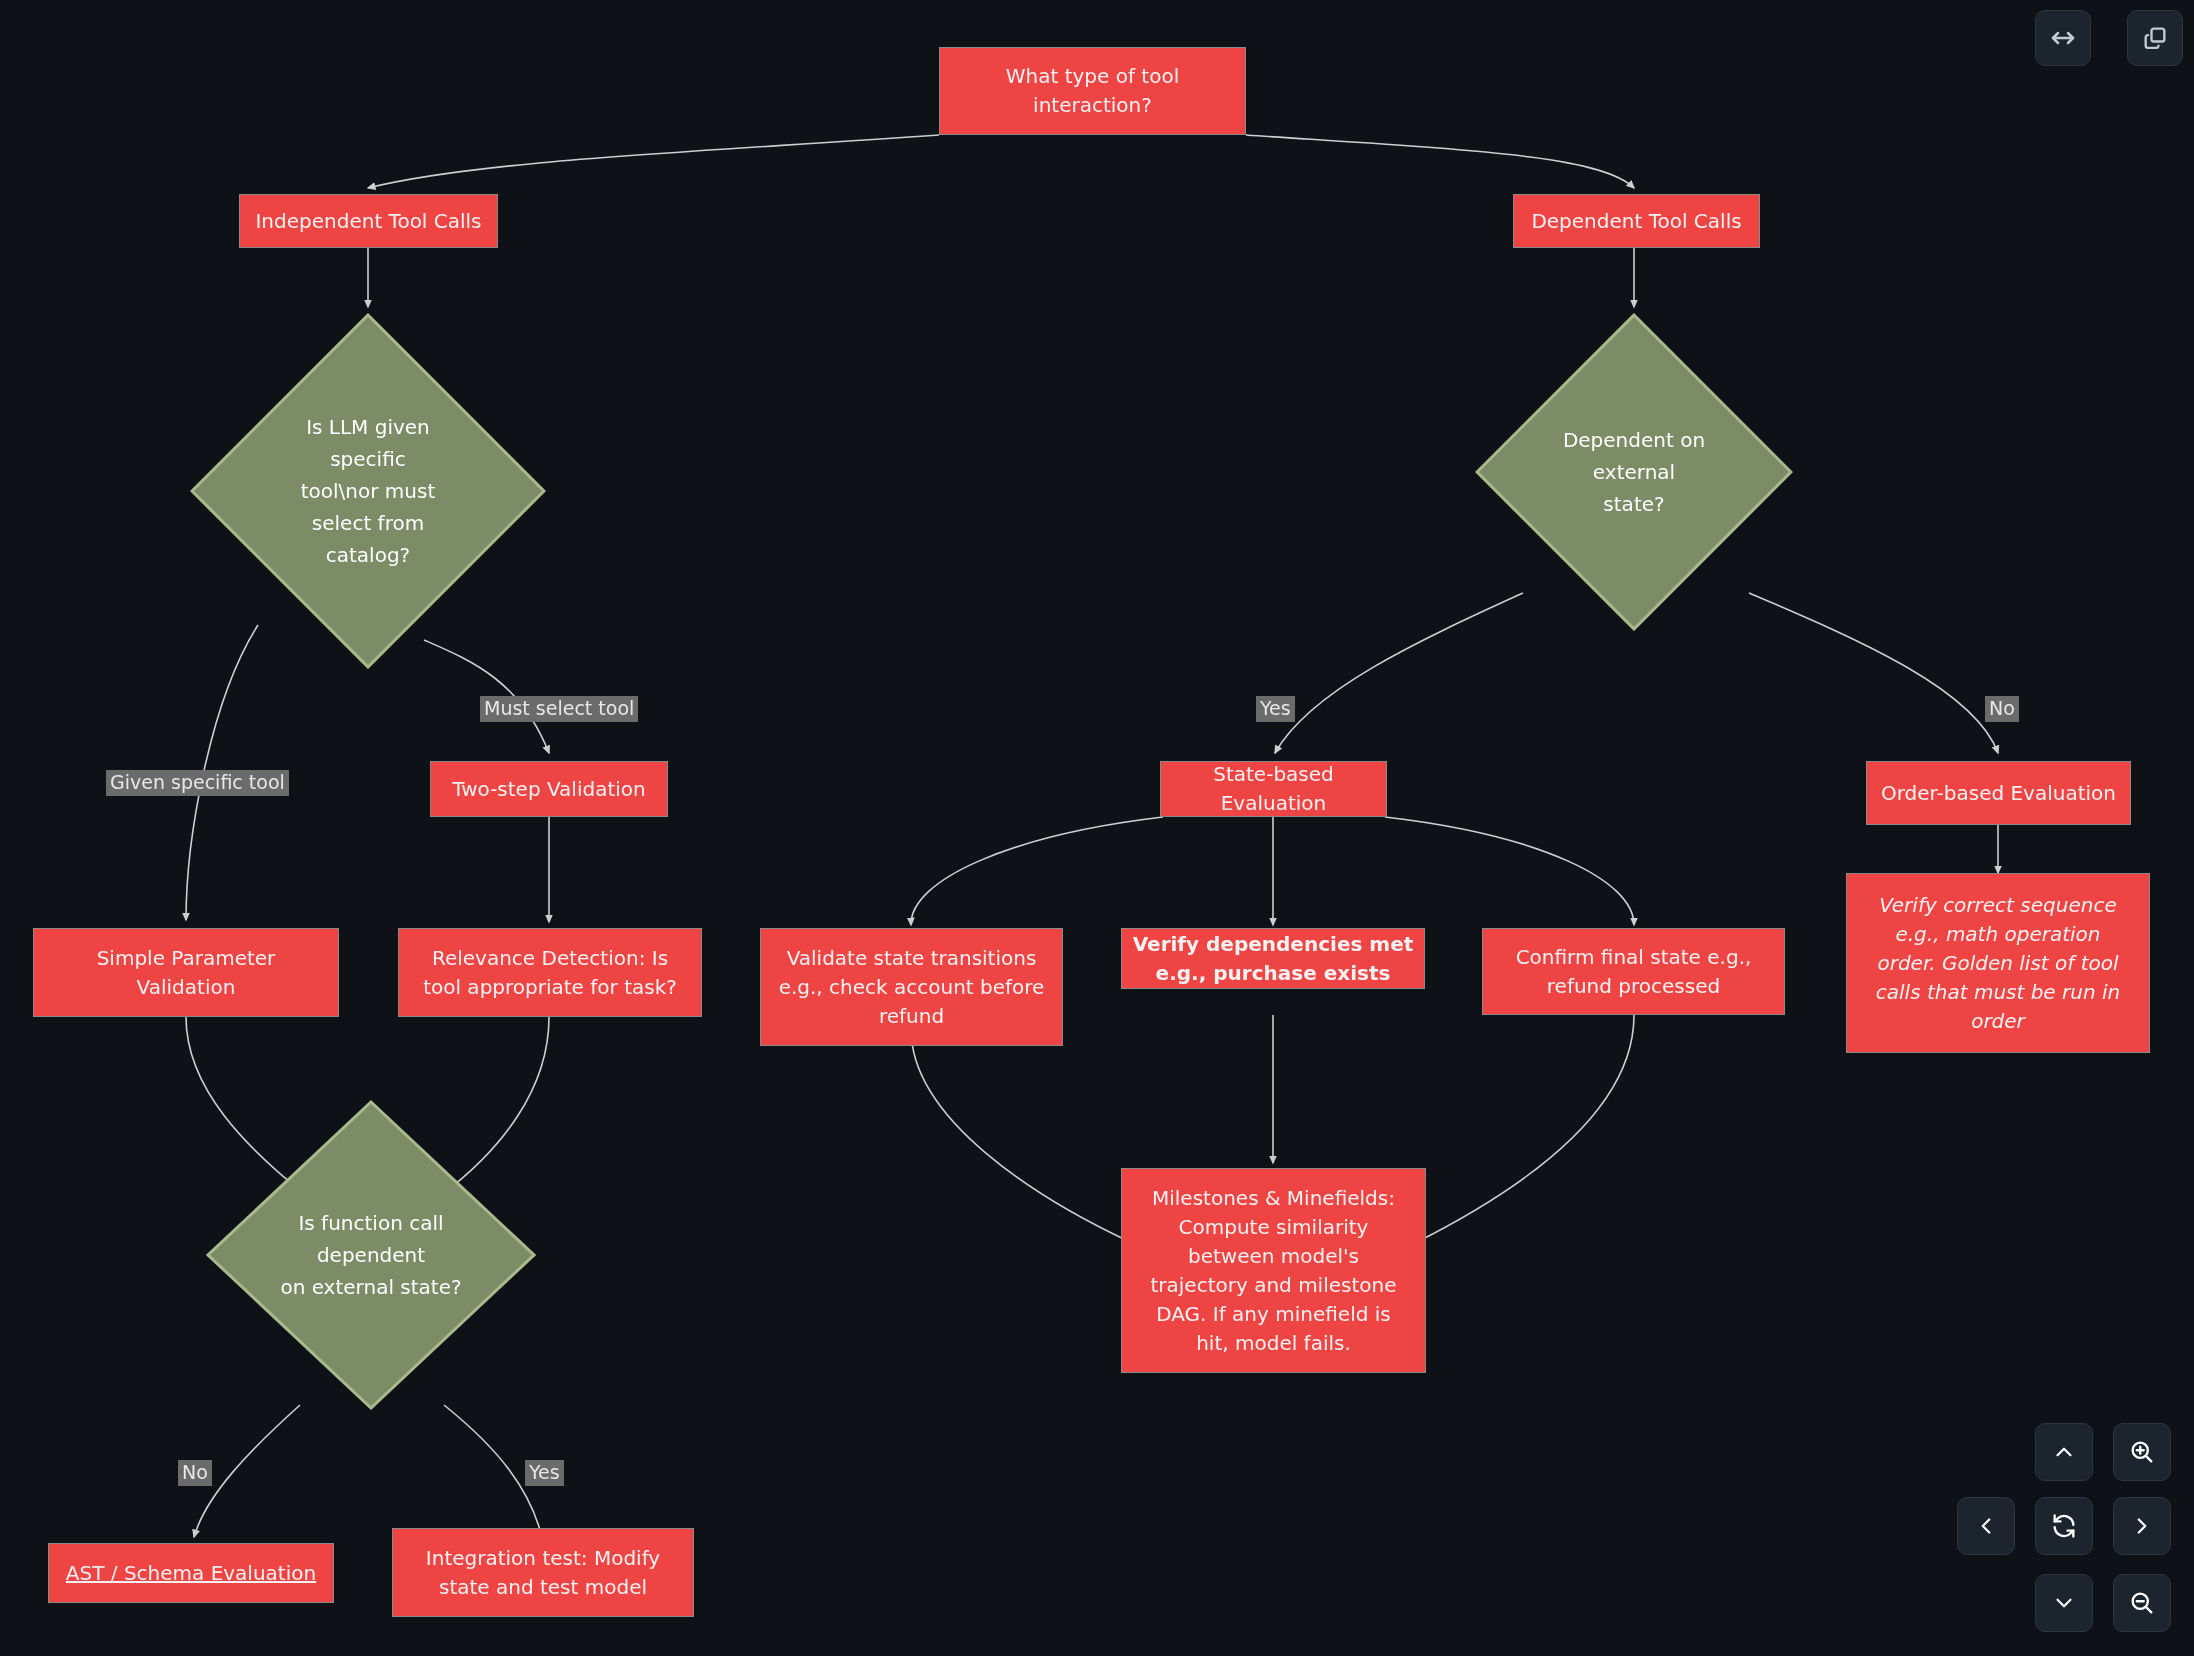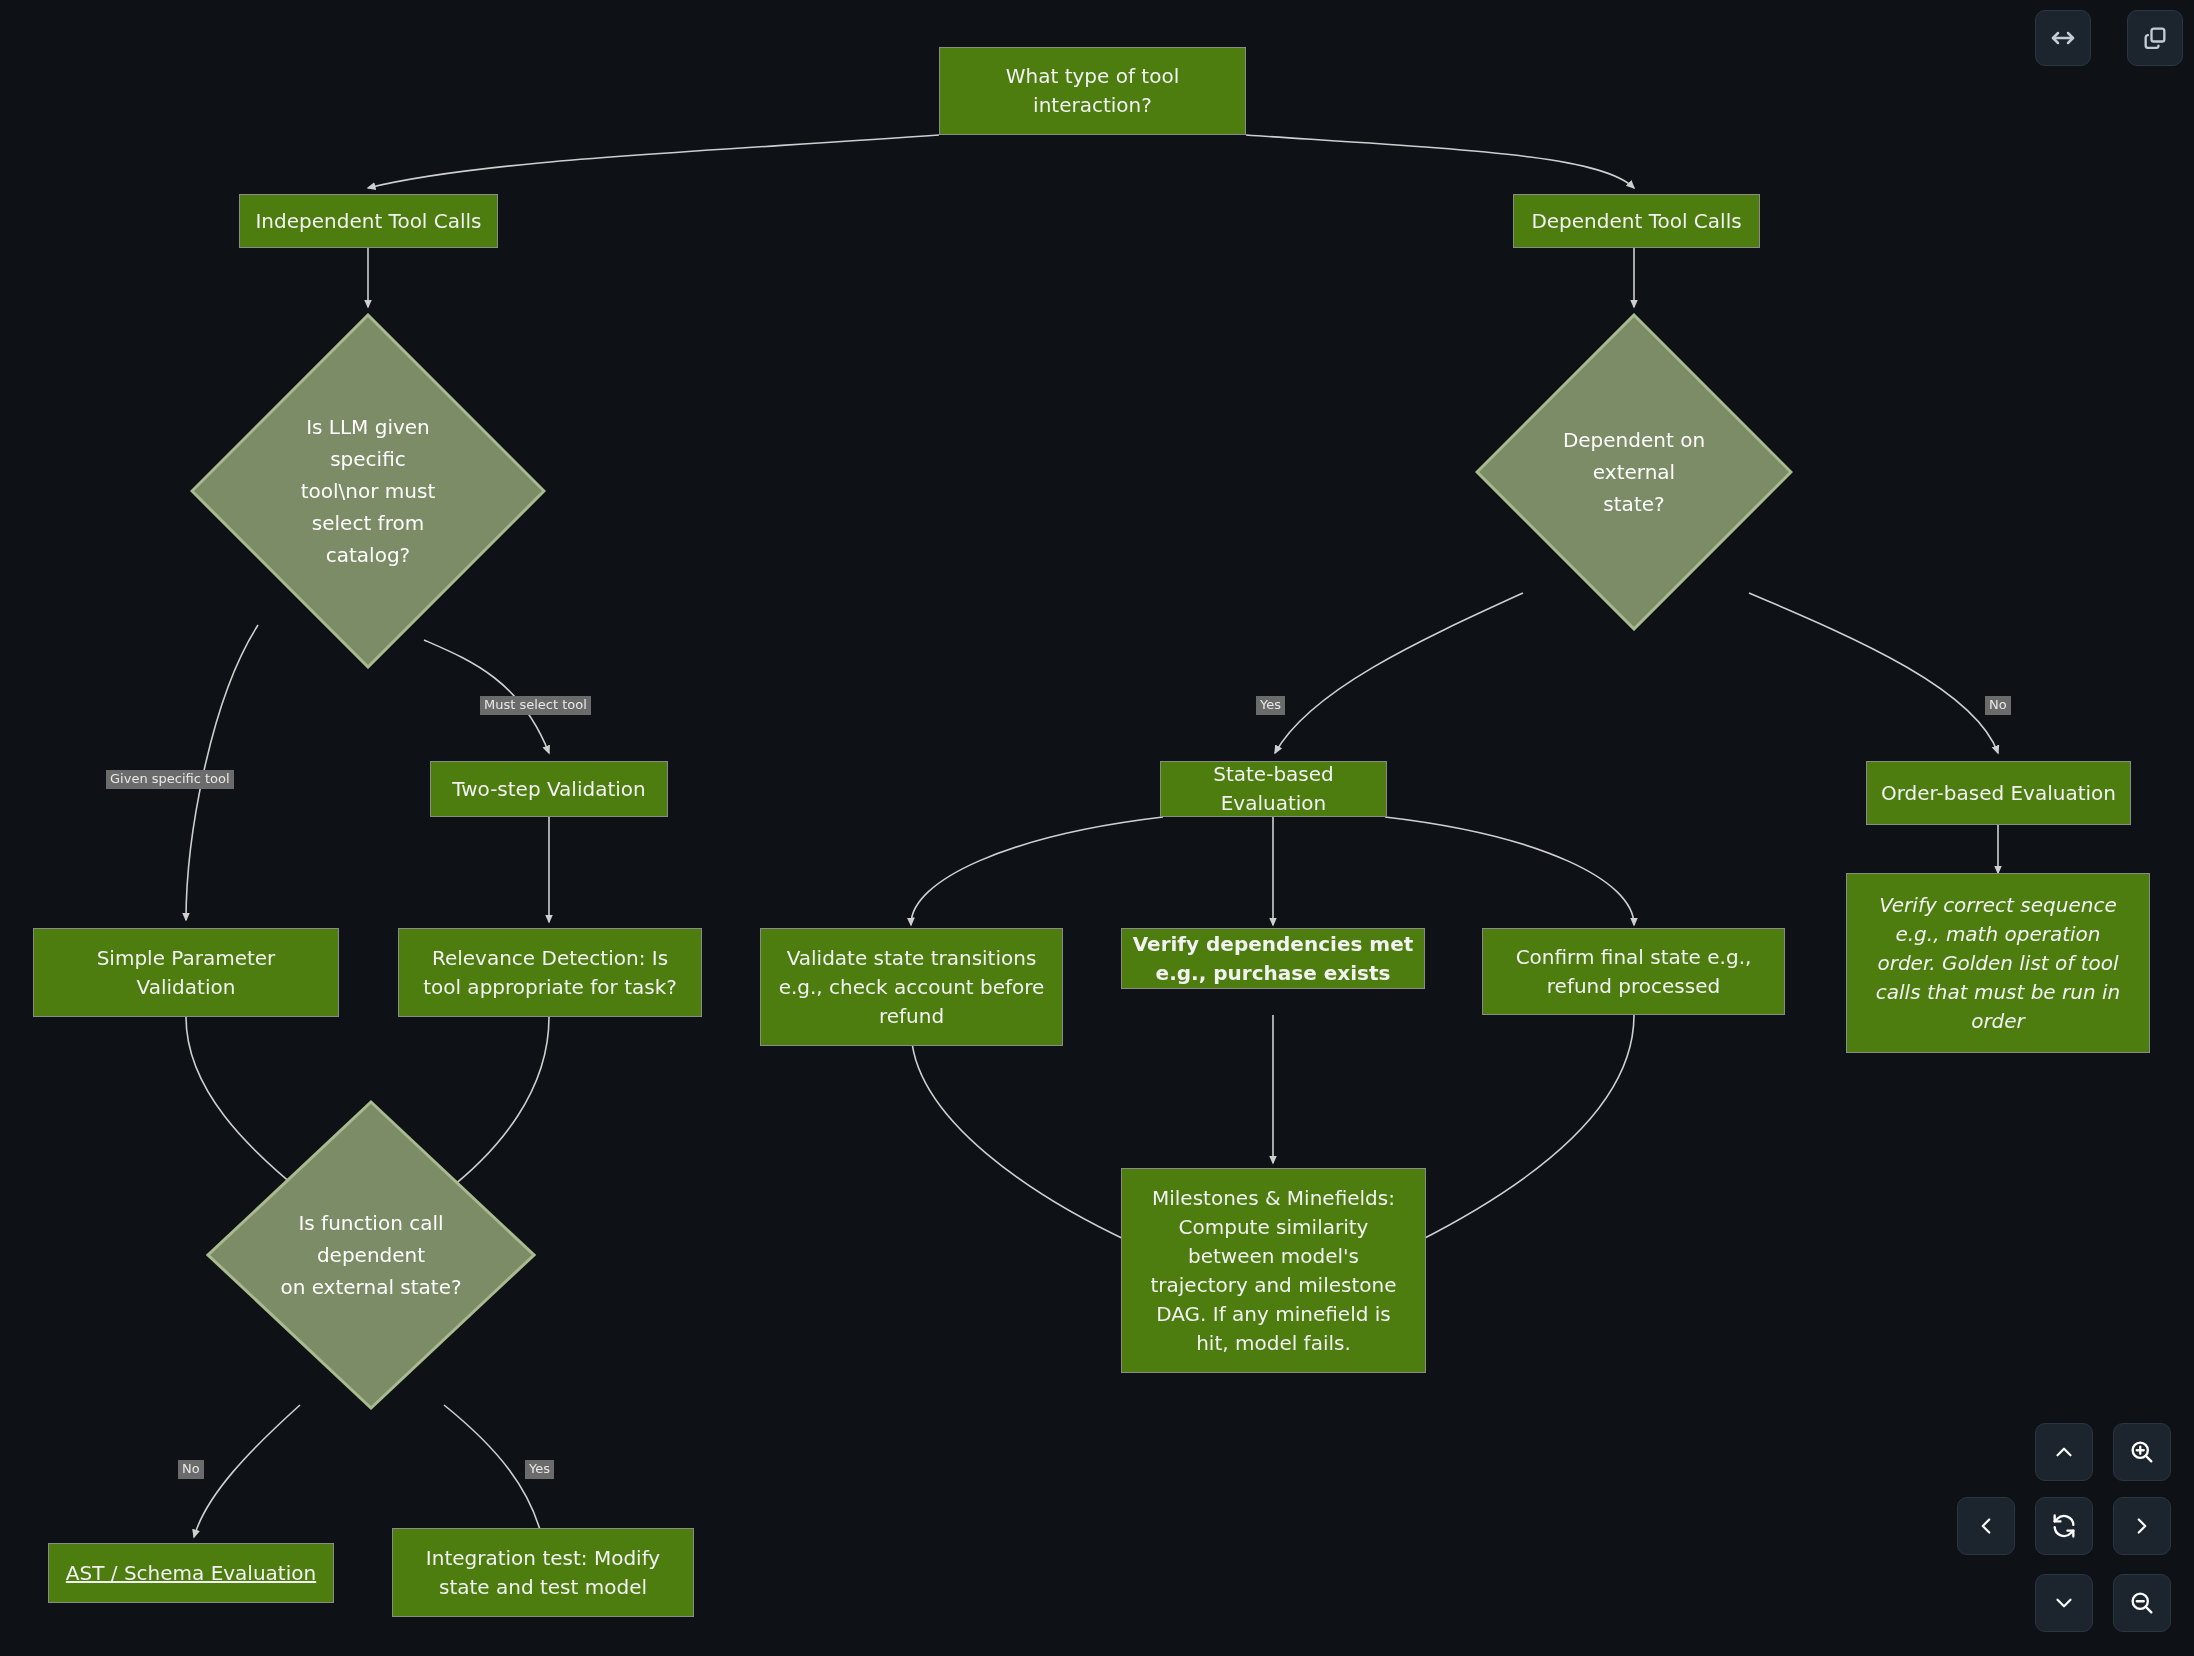--- a/index.html
+++ b/index.html
@@ -27,7 +27,7 @@
     justify-content: center;
     text-align: center;
     color: #f2f2f2;
-    background: #4d7c0f;
+    background: #ef4444;
     border: 1px solid #8a8a8a;
     font-size: 20px;
     line-height: 1.45;

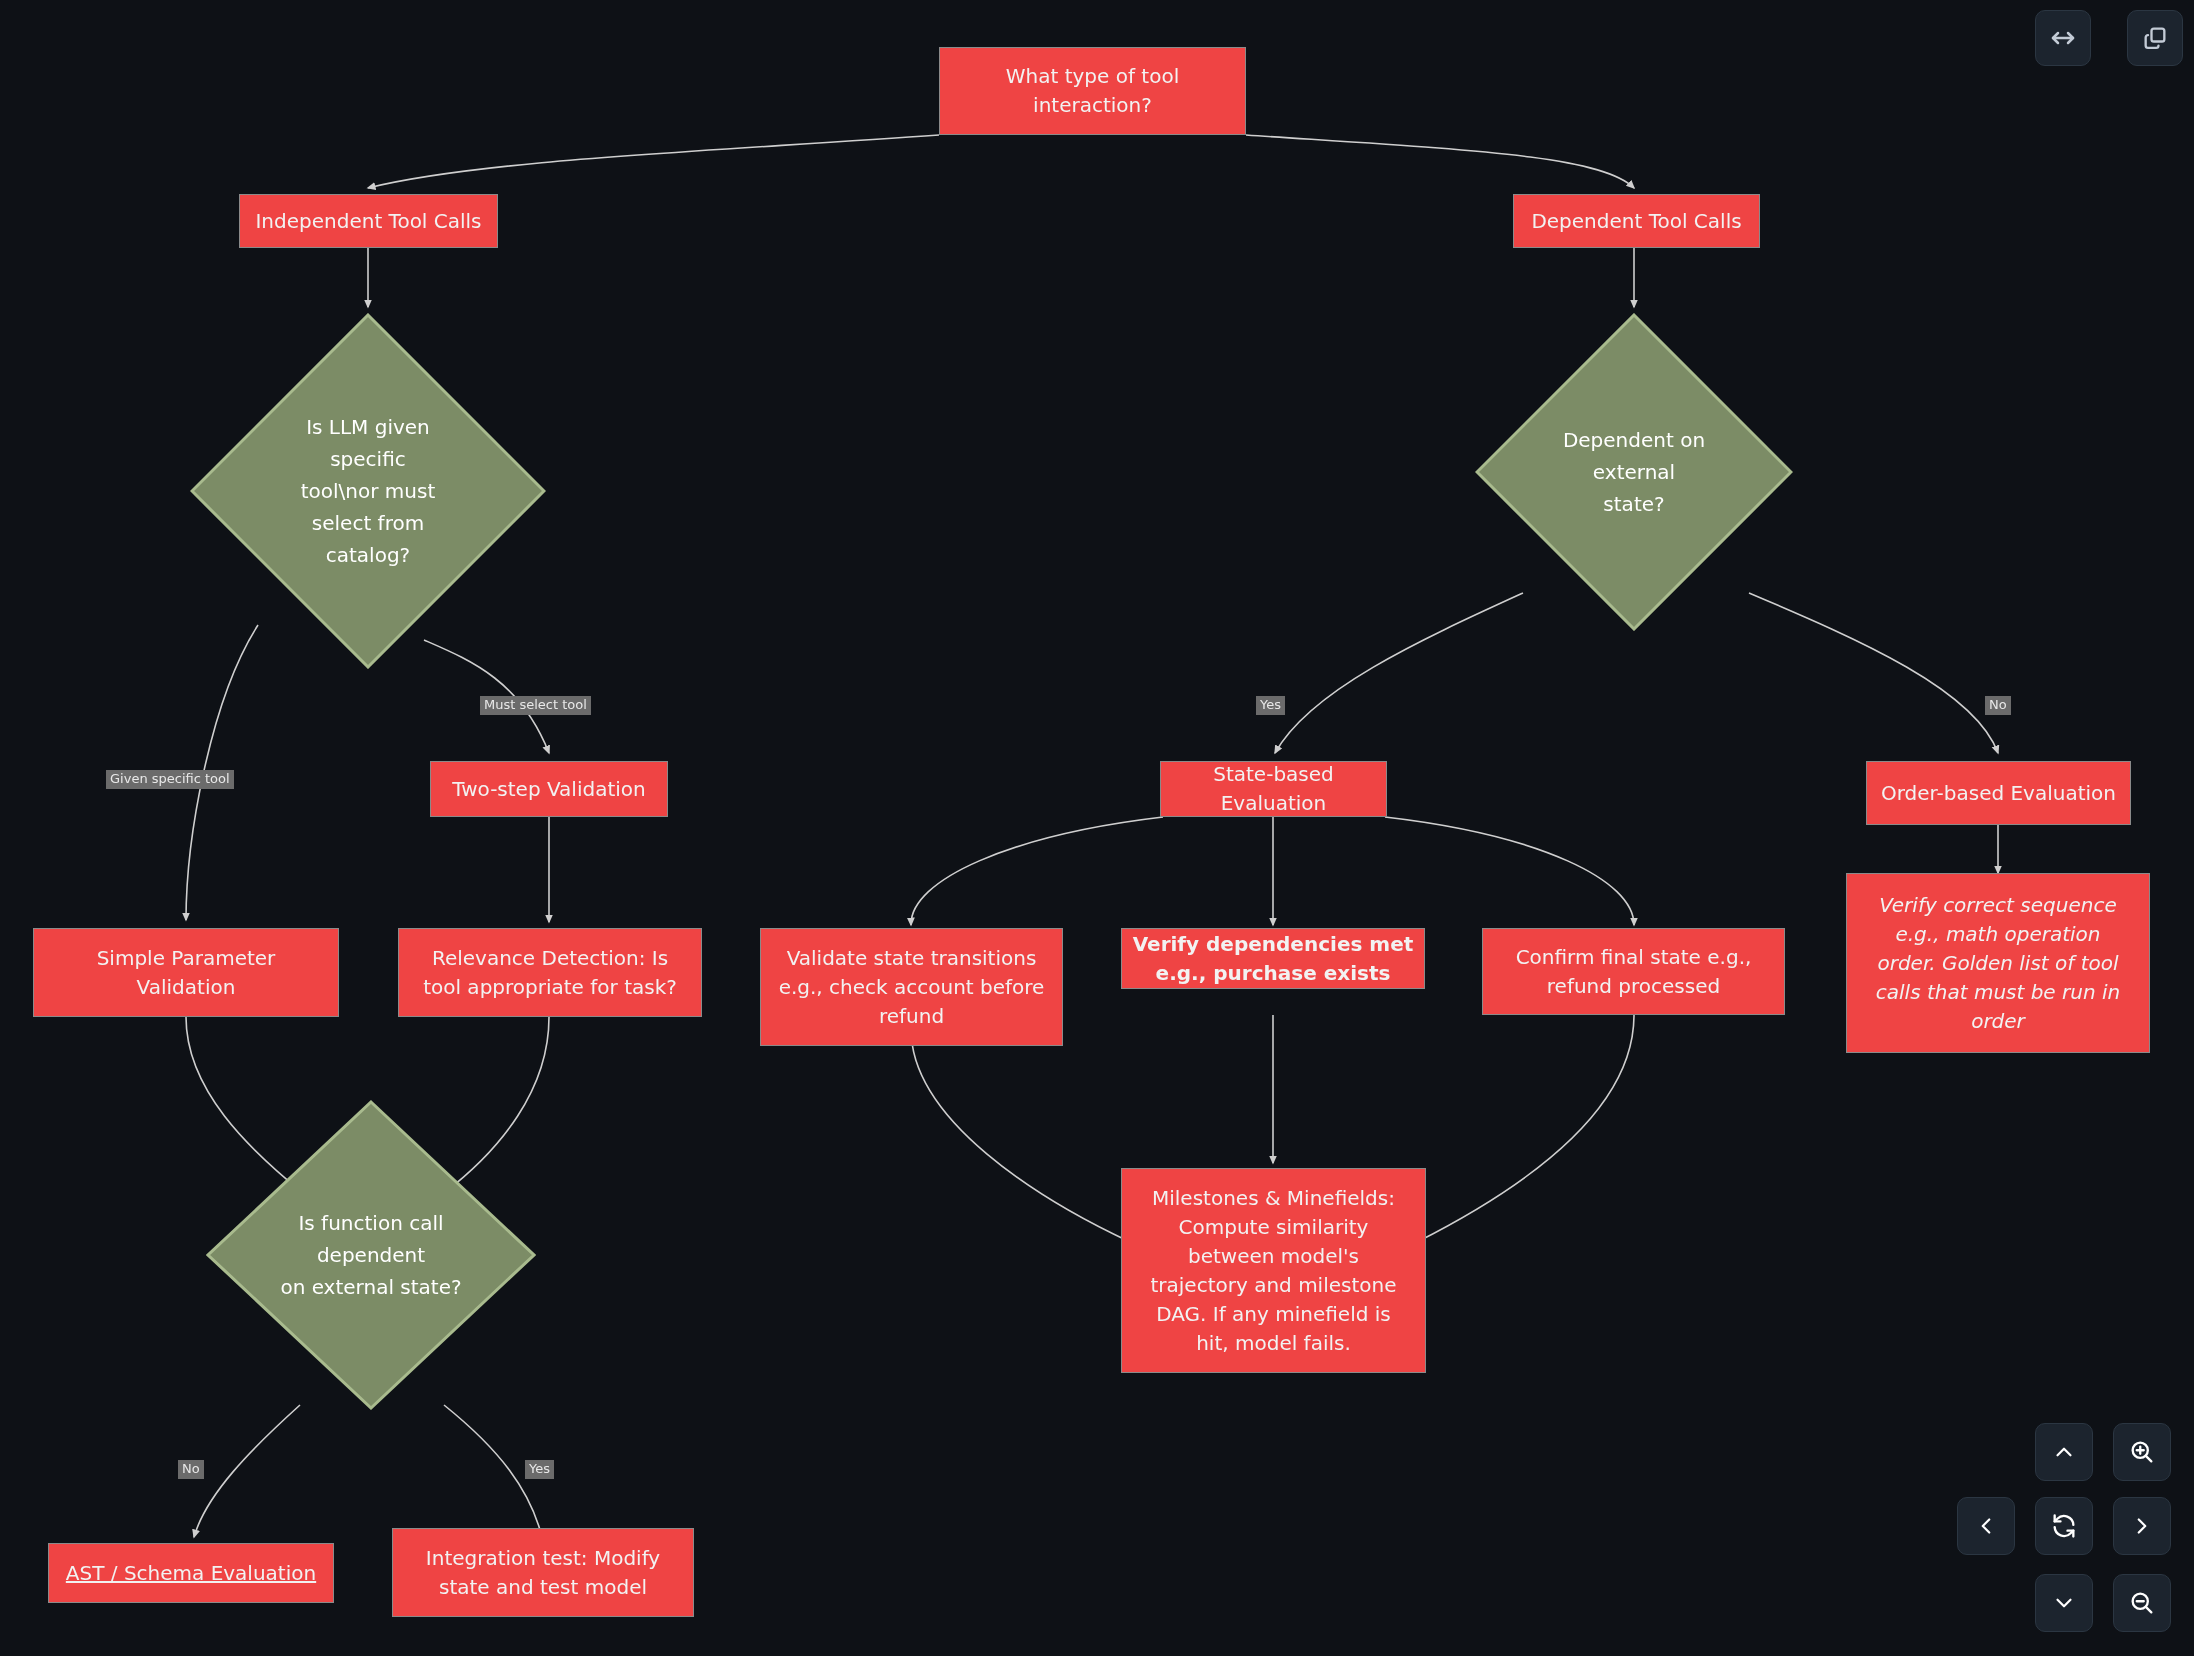--- a/index.html
+++ b/index.html
@@ -58,7 +58,7 @@
     position: absolute;
     background: #6b6b6b;
     color: #e8e8e8;
-    font-size: 13px;
+    font-size: 19px;
     line-height: 1.15;
     padding: 2px 4px;
     white-space: nowrap;

